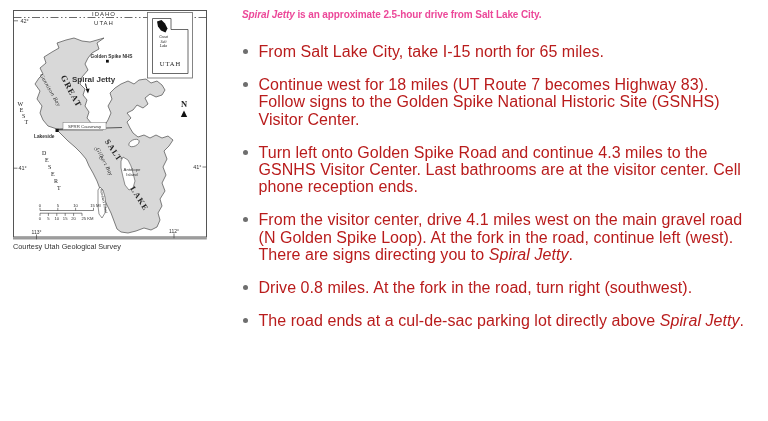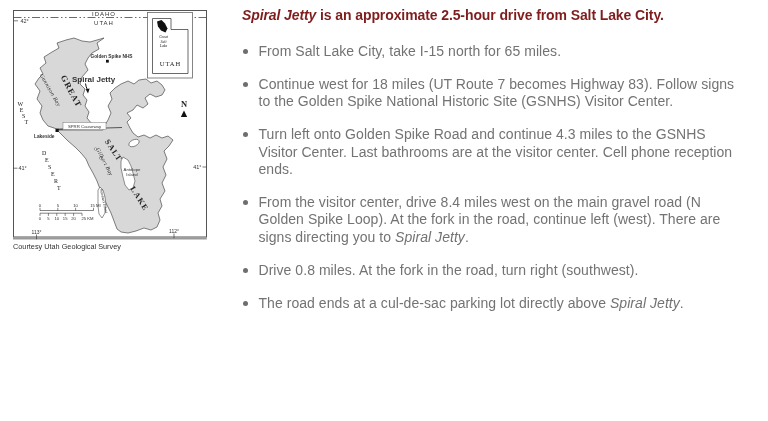--- a/index.html
+++ b/index.html
@@ -11,7 +11,7 @@
   .map-figure svg { display:block; }
 
   .directions { position:absolute; left:242px; top:6px; width:505px; }
-  .title { font-size:14px; font-weight:bold; color:#7f1d1d; letter-spacing:-0.1px; line-height:18px; }
+  .title { font-size:10px; font-weight:bold; color:#ec4899; letter-spacing:-0.1px; line-height:18px; }
   .title i { font-style:italic; }
   ul.dirs { list-style:none; margin:19px 0 0 0; padding:0; }
   ul.dirs li {

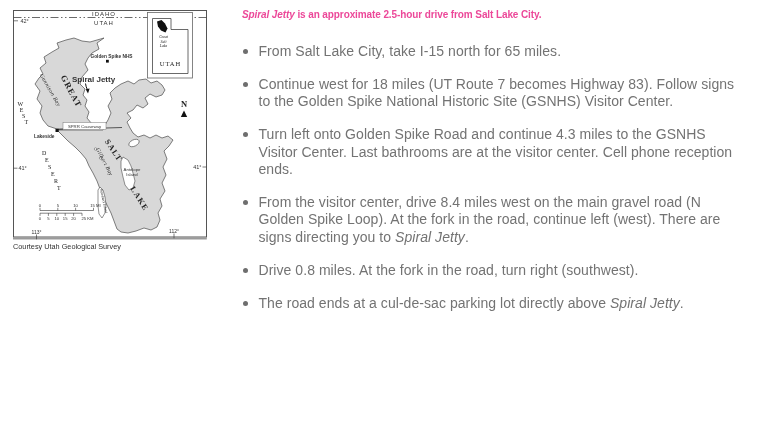--- a/index.html
+++ b/index.html
@@ -16,7 +16,7 @@
   ul.dirs { list-style:none; margin:19px 0 0 0; padding:0; }
   ul.dirs li {
     position:relative; padding-left:16.5px; margin-bottom:15.5px;
-    font-size:14px; line-height:17.4px; color:#737373; letter-spacing:0.05px;
+    font-size:16px; line-height:17.4px; color:#b91c1c; letter-spacing:0.05px;
   }
   ul.dirs li .dot {
     position:absolute; left:1px; top:6px; width:5px; height:5px;

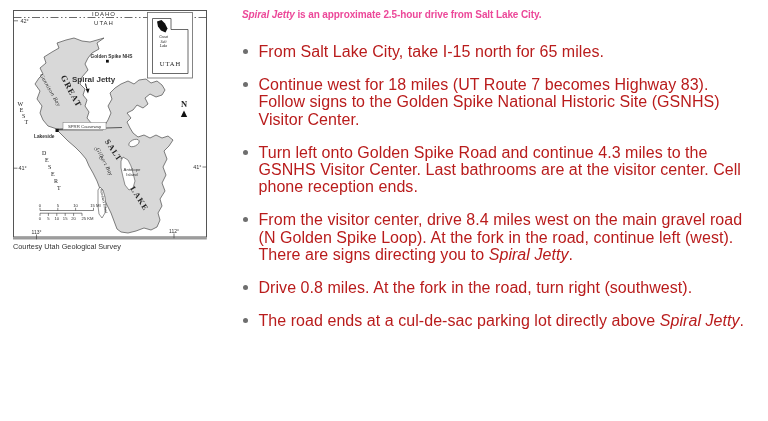--- a/index.html
+++ b/index.html
@@ -153,7 +153,7 @@
       <li><span class="dot"></span><span><span>From Salt Lake City, take I-15 north for 65 miles.</span></span></li>
       <li><span class="dot"></span><span><span>Continue west for 18 miles (UT Route 7 becomes Highway 83). Follow signs to the Golden Spike National Historic Site (GSNHS) Visitor Center.</span></span></li>
       <li><span class="dot"></span><span><span>Turn left onto Golden Spike Road and continue 4.3 miles to the GSNHS Visitor Center. Last bathrooms are at the visitor center. Cell phone reception ends.</span></span></li>
-      <li><span class="dot"></span><span><span>From the visitor center, drive 8.4 miles west on the main gravel road (N Golden Spike Loop). At the fork in the road, continue left (west). There are signs directing you to </span><i>Spiral Jetty</i><span>.</span></span></li>
+      <li><span class="dot"></span><span><span>From the visitor center, drive 4.1 miles west on the main gravel road (N Golden Spike Loop). At the fork in the road, continue left (west). There are signs directing you to </span><i>Spiral Jetty</i><span>.</span></span></li>
       <li><span class="dot"></span><span><span>Drive 0.8 miles. At the fork in the road, turn right (southwest).</span></span></li>
       <li><span class="dot"></span><span><span>The road ends at a cul-de-sac parking lot directly above </span><i>Spiral Jetty</i><span>.</span></span></li>
     </ul>

